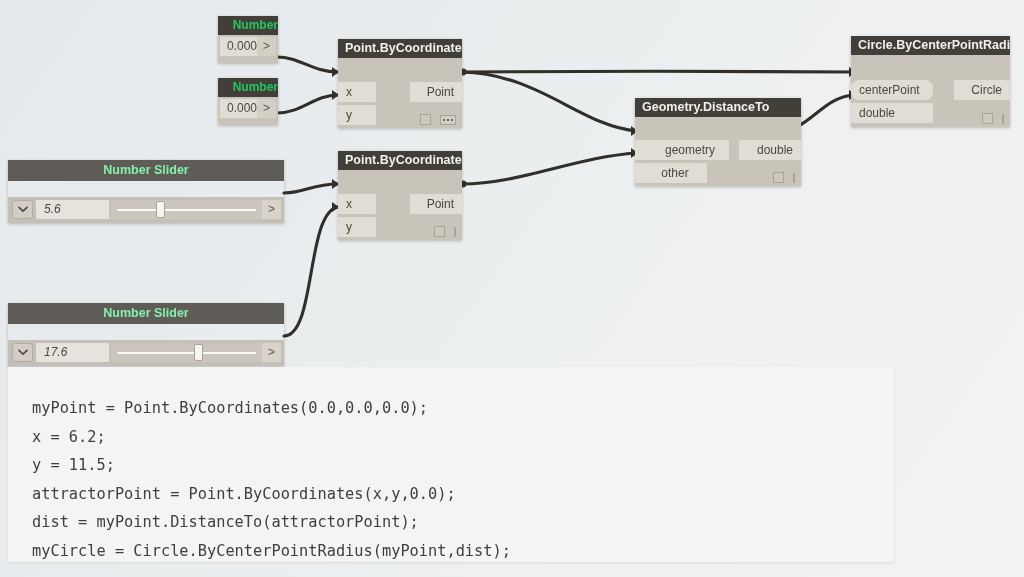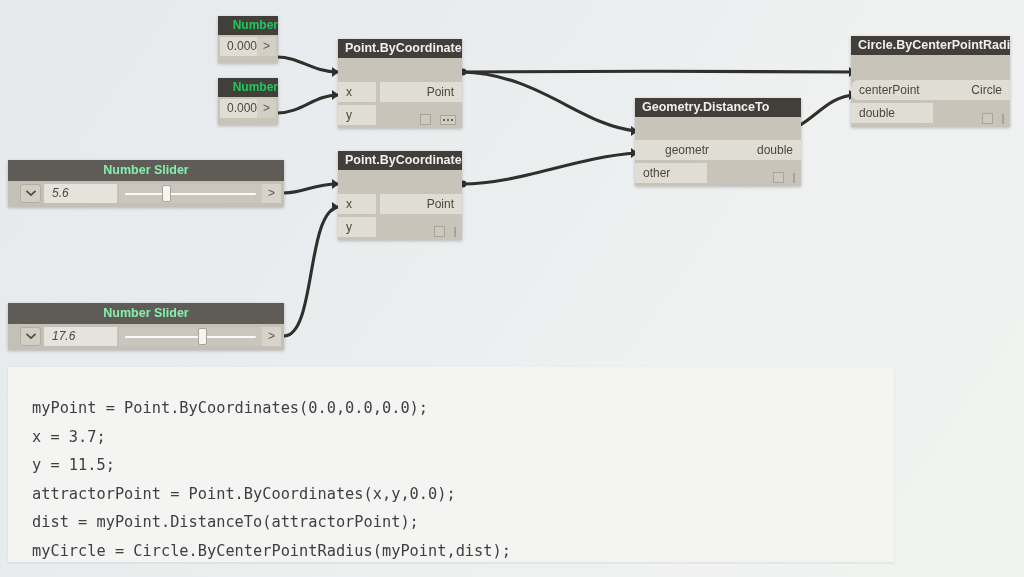--- a/index.html
+++ b/index.html
@@ -59,7 +59,6 @@
     line-height: 20px;
     height: 20px;
     white-space: nowrap;
-    padding-left: 30px;
   }
   .port.in  { left: 0;  padding-left: 8px;  text-align: left; }
   .port.out { right: 0; padding-right: 8px; text-align: right; }

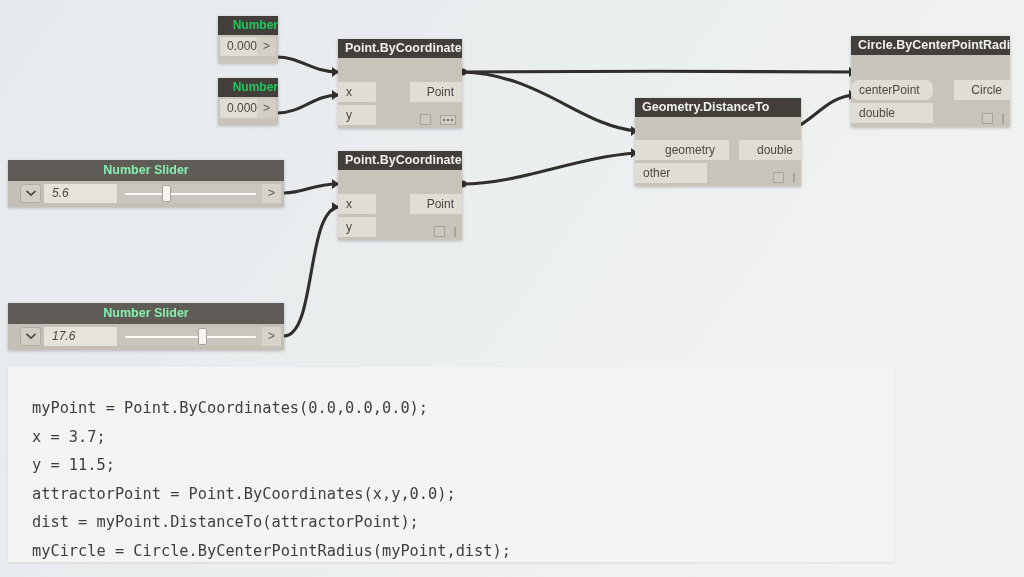--- a/index.html
+++ b/index.html
@@ -332,7 +332,7 @@
     <div class="node-body" style="height:69px;">
       <div class="port in" style="top:23px; width:64px;padding-left:30px;">geometry</div>
       <div class="port-sep" style="top:43px; width:56px;"></div>
-      <div class="port in" style="top:46px; width:64px;">other</div>
+      <div class="port in" style="top:46px; width:64px;text-align:center;">other</div>
       <div class="port out" style="top:23px; width:54px;">double</div>
       <div class="node-footer">
         <div class="glyph-box"></div>

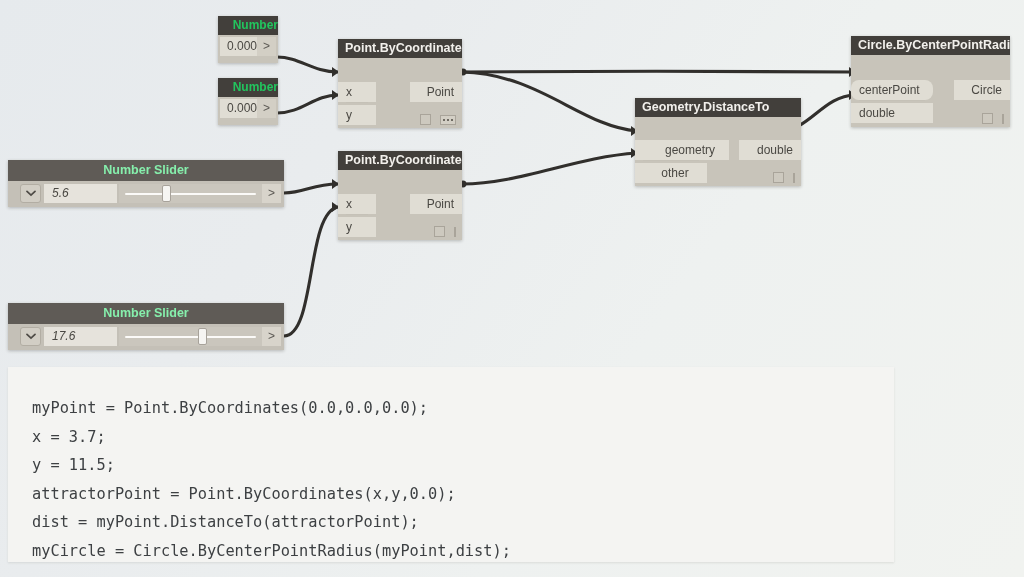--- a/index.html
+++ b/index.html
@@ -155,8 +155,9 @@
     align-items: center;
     background: #c4c0b7;
     height: 26px;
-    padding: 2px 3px 4px 12px;
+    padding: 2px 3px 4px 4px;
     box-sizing: border-box;
+    margin-top: 16px;
   }
   .slider-node .sl-expand {
     width: 21px; height: 19px;

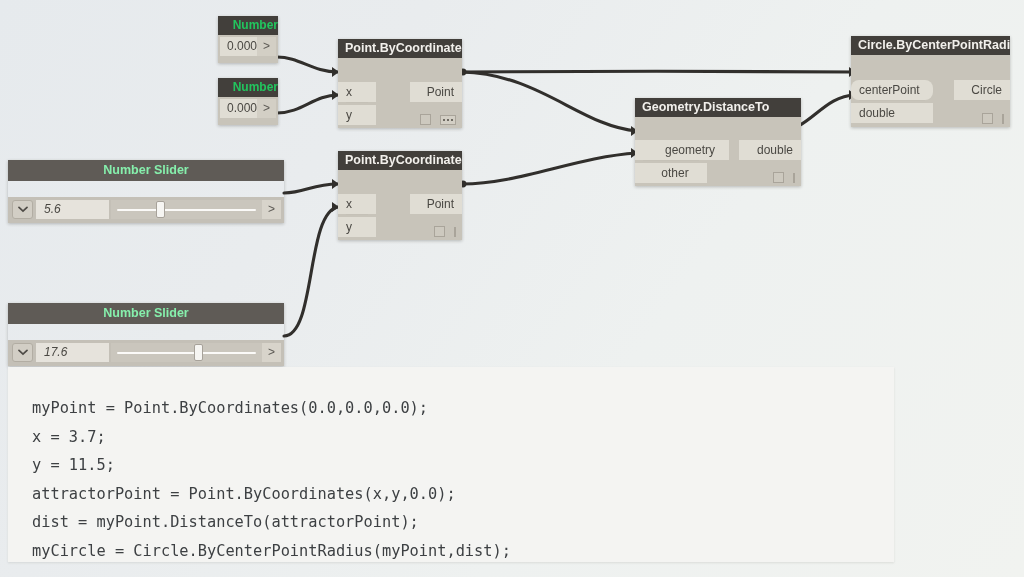--- a/index.html
+++ b/index.html
@@ -392,7 +392,7 @@
 
   <div id="code-panel">
     <pre class="code-text">myPoint = Point.ByCoordinates(0.0,0.0,0.0);
-x = 3.7;
+x = 6.2;
 y = 11.5;
 attractorPoint = Point.ByCoordinates(x,y,0.0);
 dist = myPoint.DistanceTo(attractorPoint);

